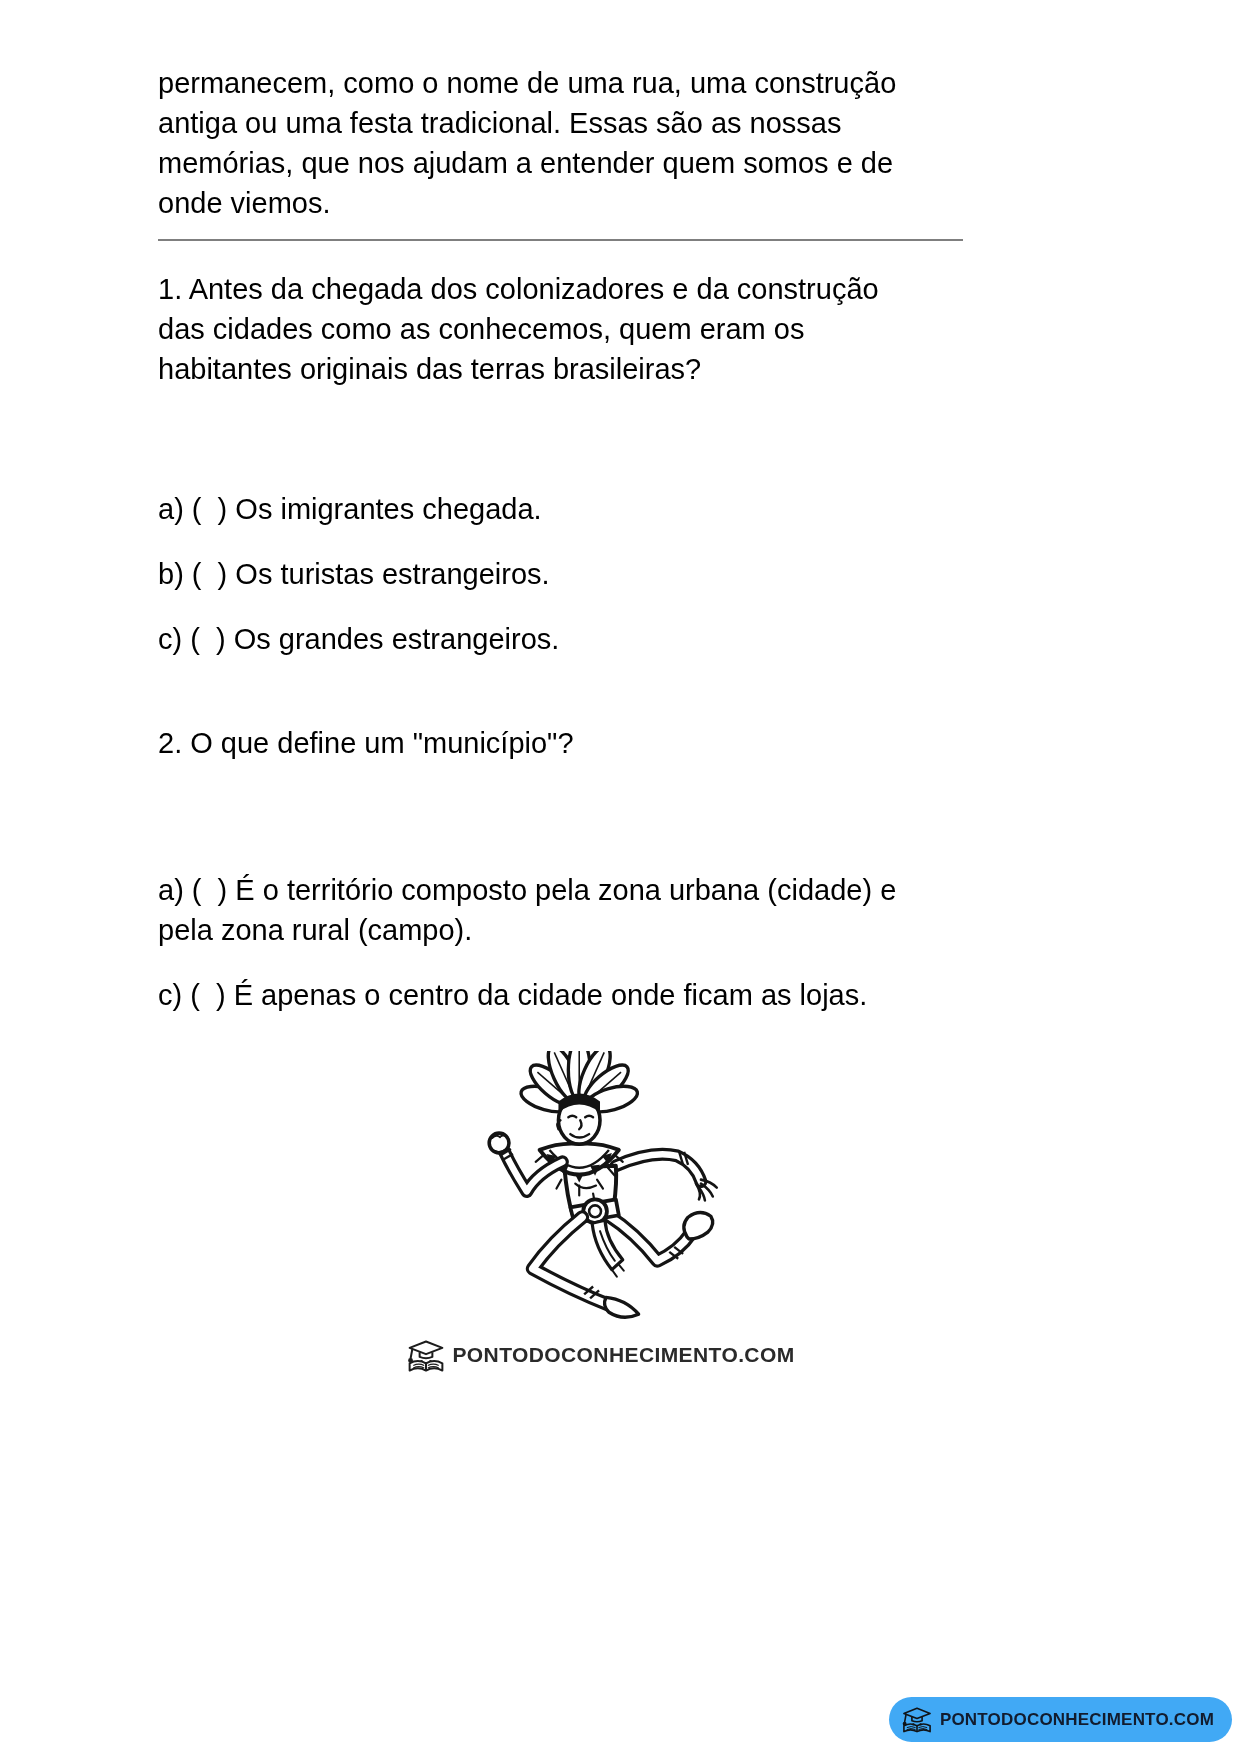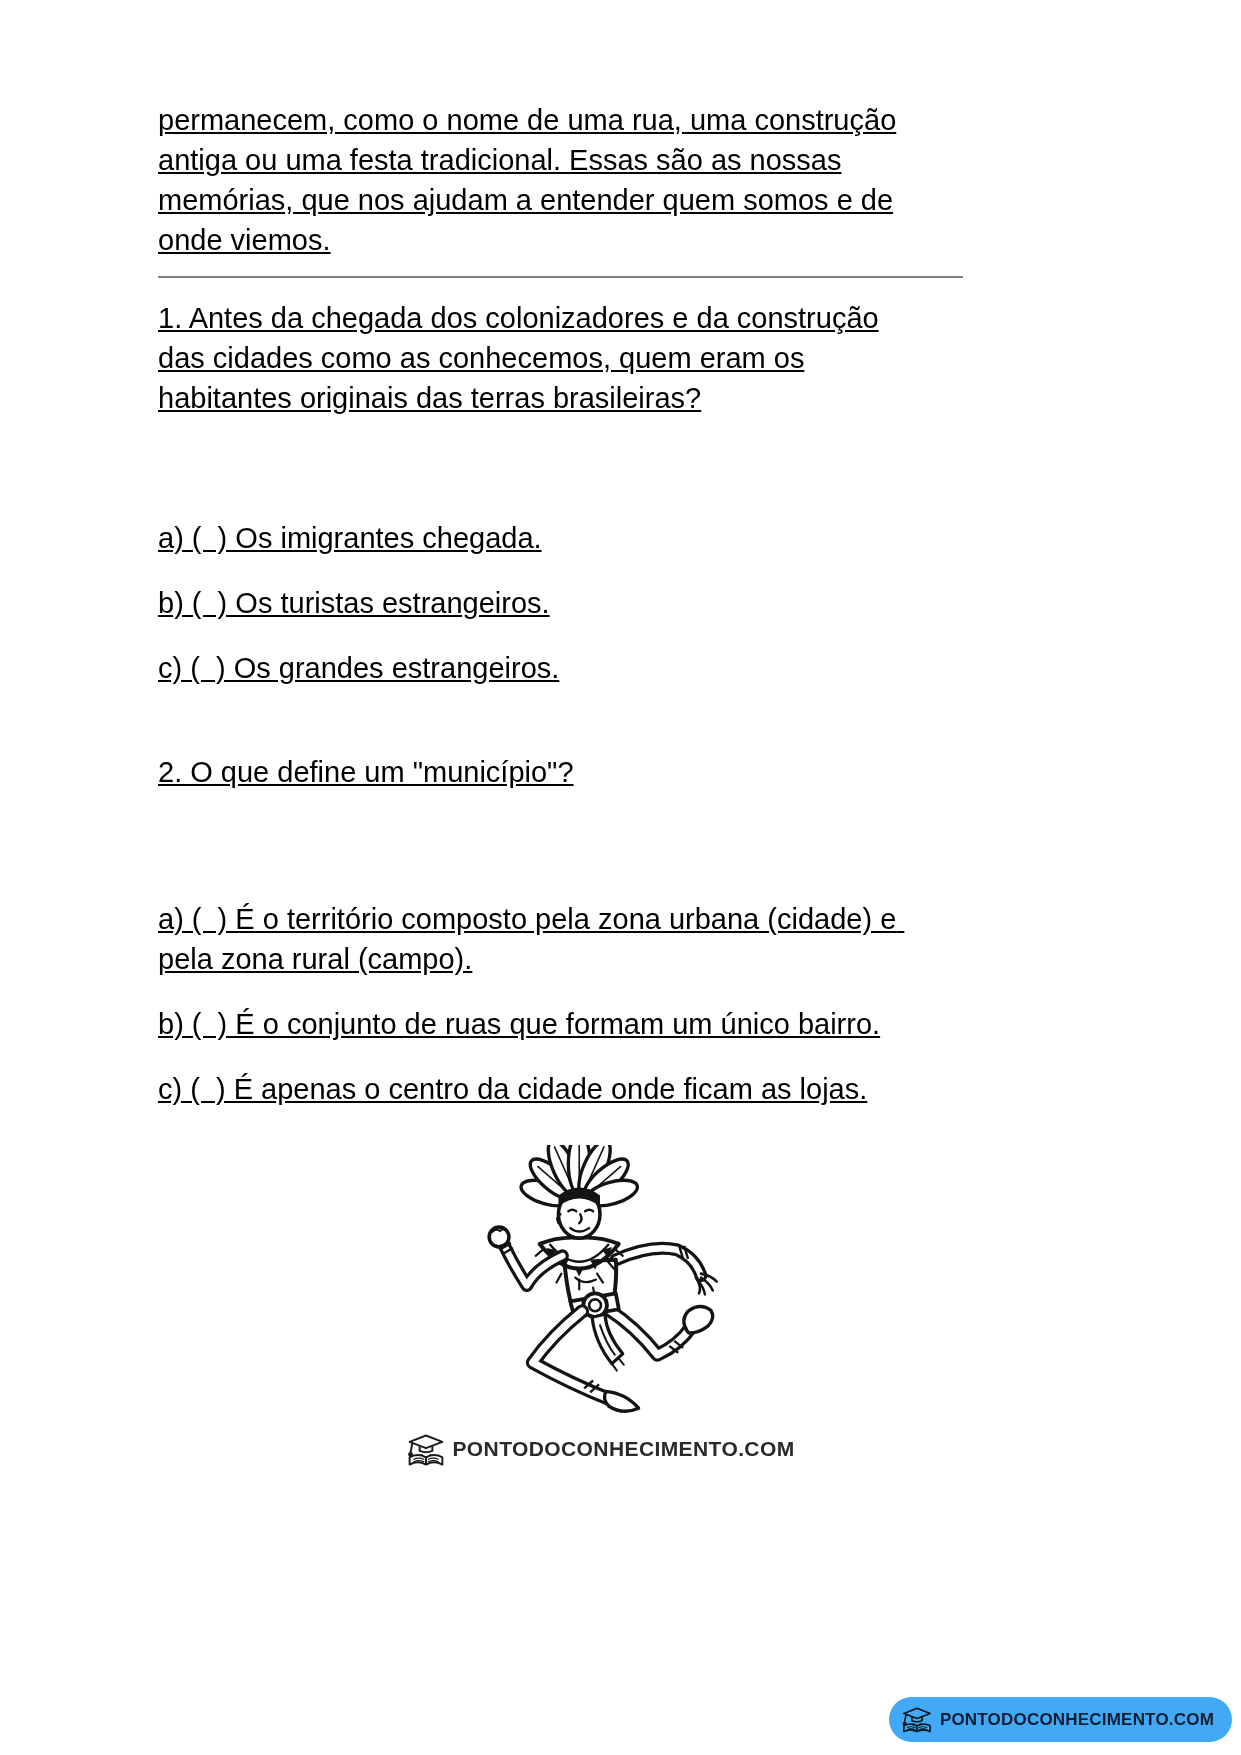--- a/index.html
+++ b/index.html
@@ -21,10 +21,9 @@
   .content{
     width:805px;
     margin-left:158px;
-    padding-top:100px;
+    padding-top:63px;
     font-size:29px;
     line-height:40px;
-    text-decoration:underline;
   }
   .para{width:775px;}
   .rule{

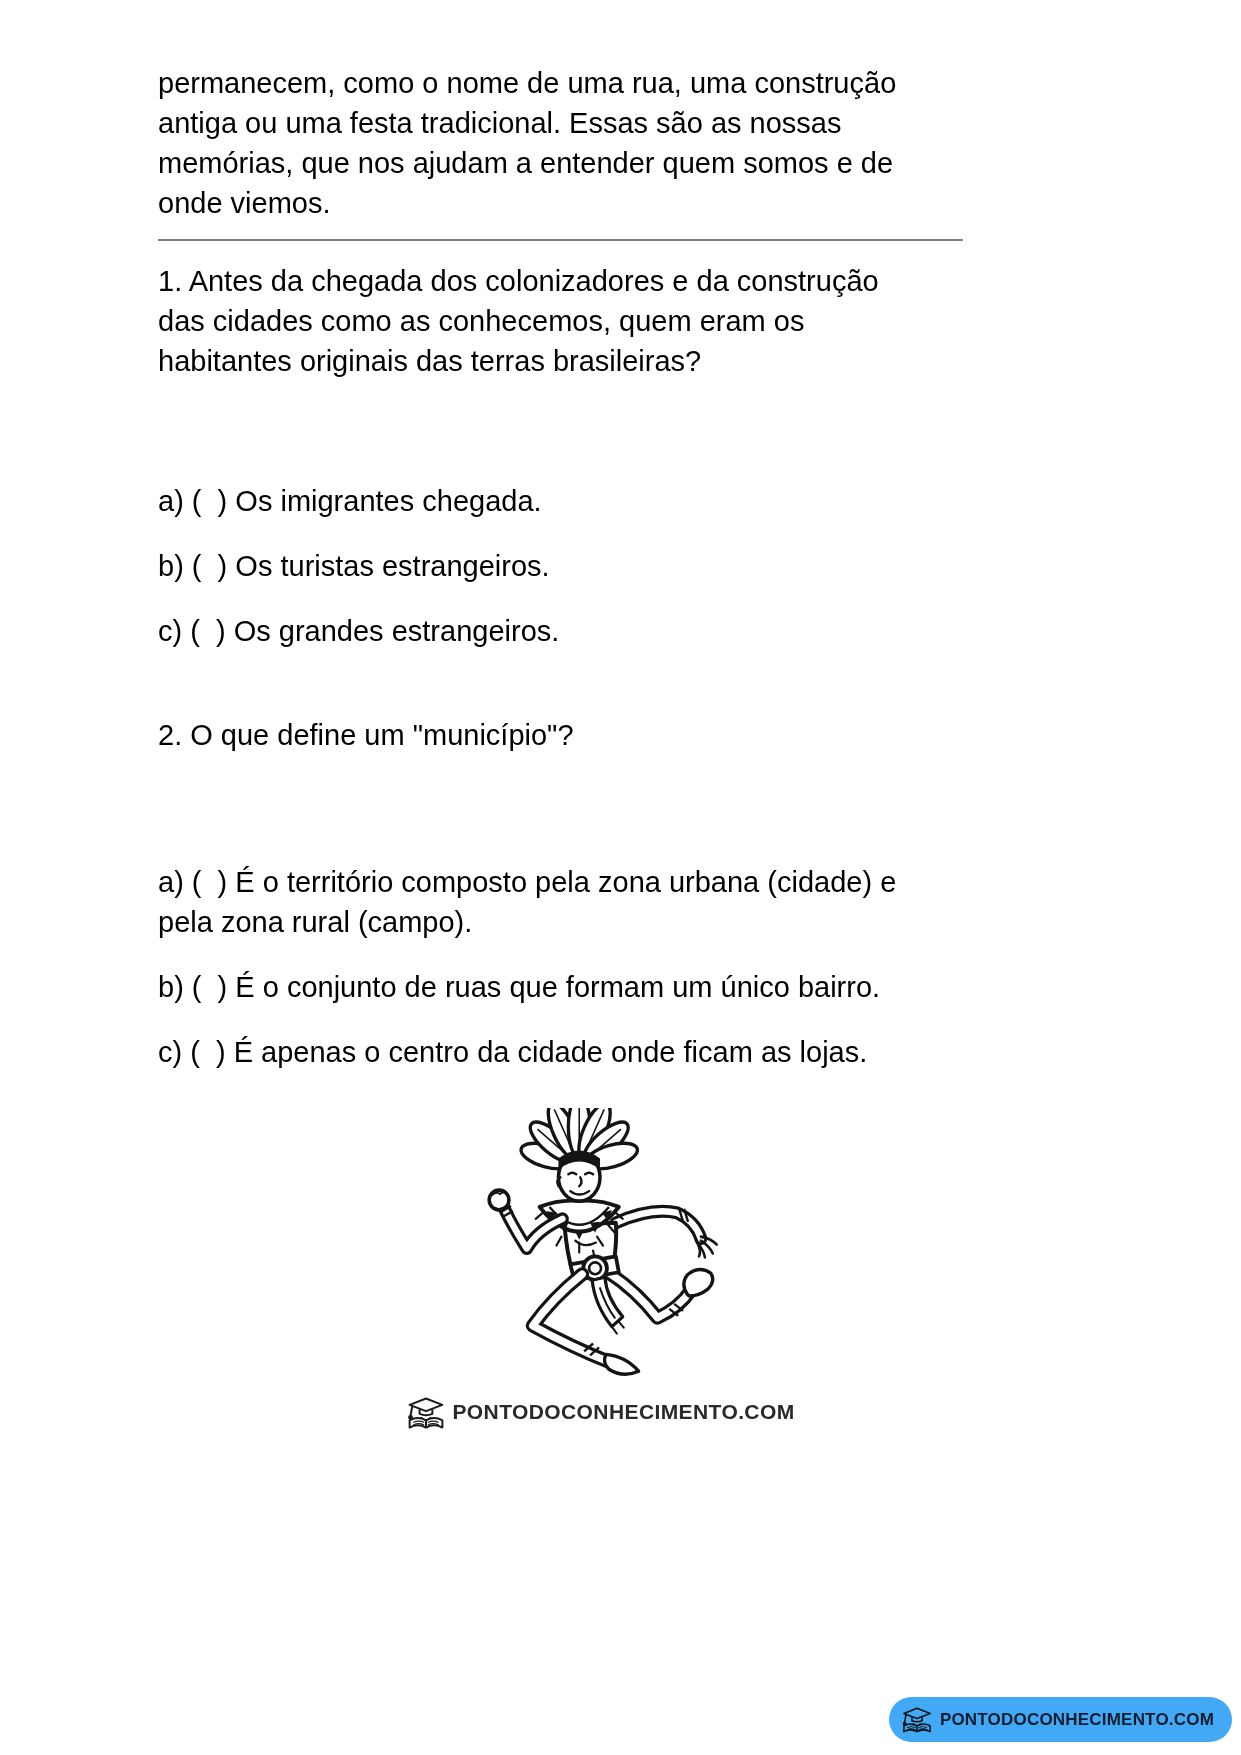--- a/index.html
+++ b/index.html
@@ -30,7 +30,7 @@
     border:none;height:2px;background:var(--divider);
     width:805px;margin-top:16px;
   }
-  .question{width:775px;margin-top:20px;}
+  .question{width:775px;margin-top:28px;}
   .question.q2{margin-top:64px;}
   .options{margin-top:100px;}
   .options.opts2{margin-top:107px;}

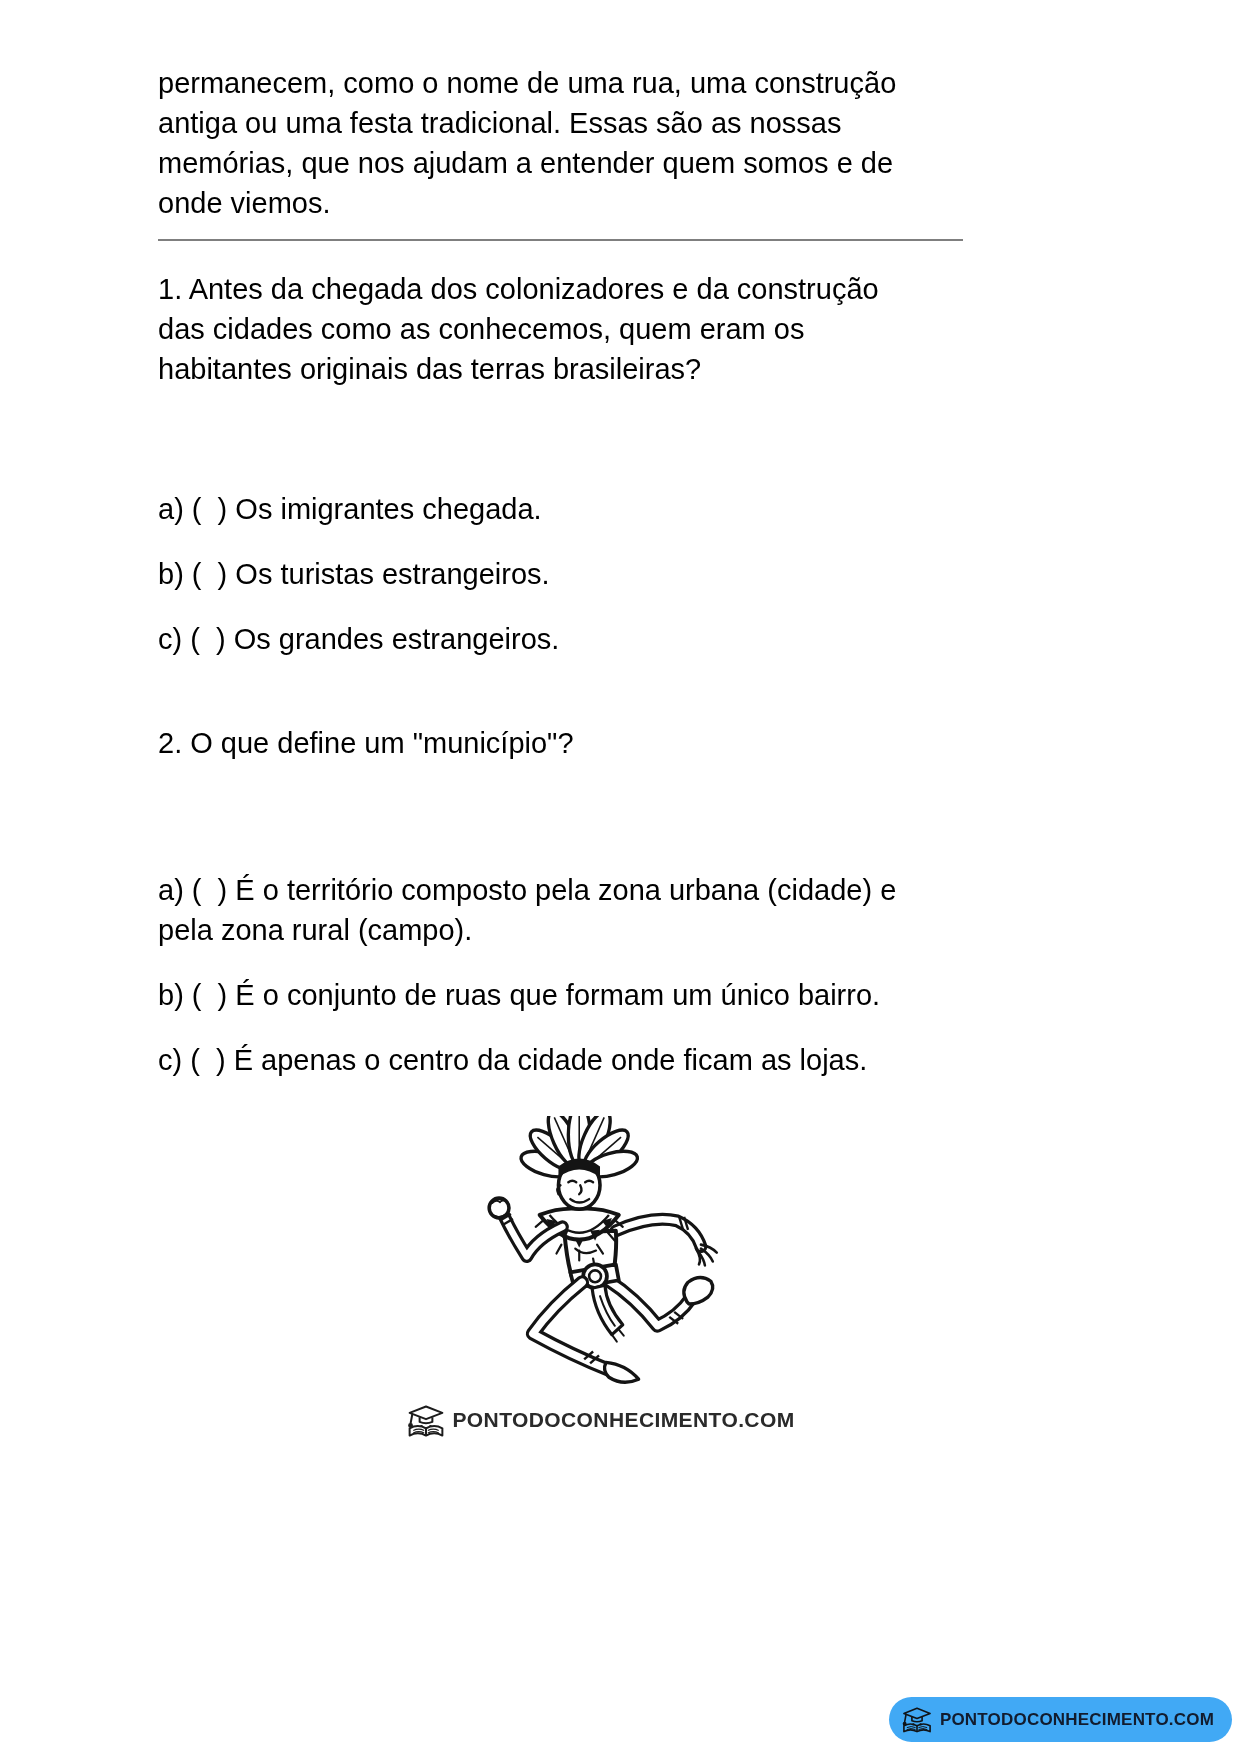--- a/index.html
+++ b/index.html
@@ -94,7 +94,6 @@
 
     <div class="options opts2">
       <p class="option">a) (  ) É o território composto pela zona urbana (cidade) e pela zona rural (campo).</p>
-      <p class="option">b) (  ) É o conjunto de ruas que formam um único bairro.</p>
       <p class="option">c) (  ) É apenas o centro da cidade onde ficam as lojas.</p>
     </div>
   </div>

